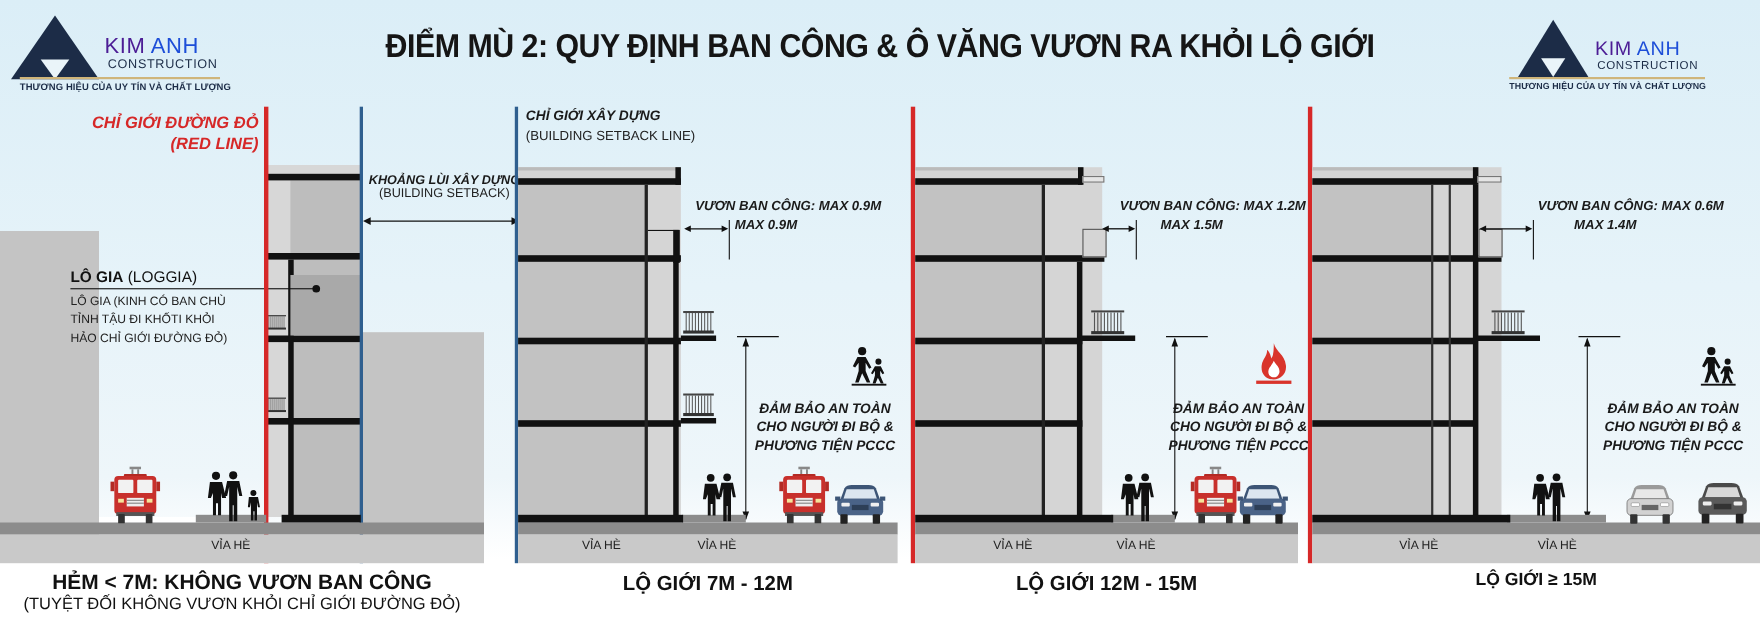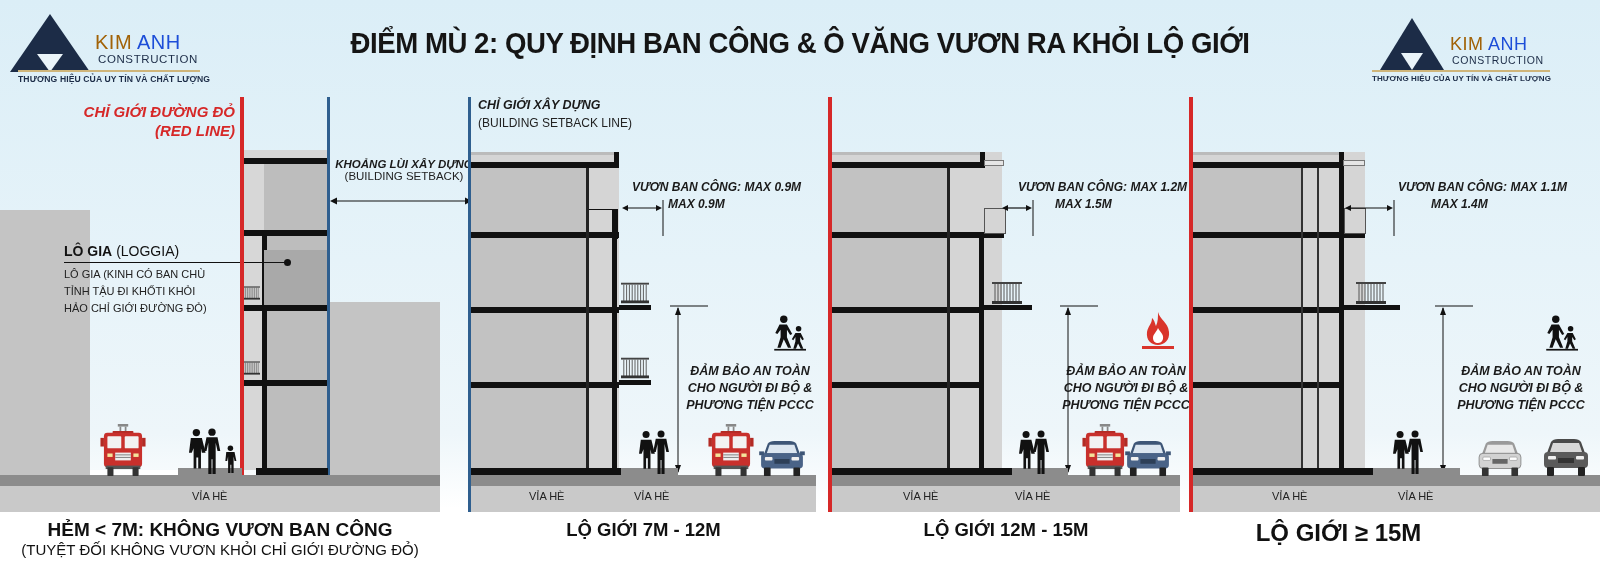--- a/index.html
+++ b/index.html
@@ -12,7 +12,7 @@
   .logo { position:absolute; top:10px; width:200px; height:75px; }
   .logo svg { position:absolute; left:0; top:0; }
   .logo .kim { position:absolute; left:95px; top:22px; font-size:20px; letter-spacing:0.5px; line-height:20px; }
-  .logo .kim .k { color:#a16207; }
+  .logo .kim .k { color:#4c1d95; }
   .logo .kim .a { color:#1d4ed8; }
   .logo .cons { position:absolute; left:98px; top:43px; font-size:11.5px; color:#1c2c47; letter-spacing:0.6px; }
   .logo .rule { position:absolute; left:18px; top:60px; width:182px; height:2px; background:#cfb57a; }

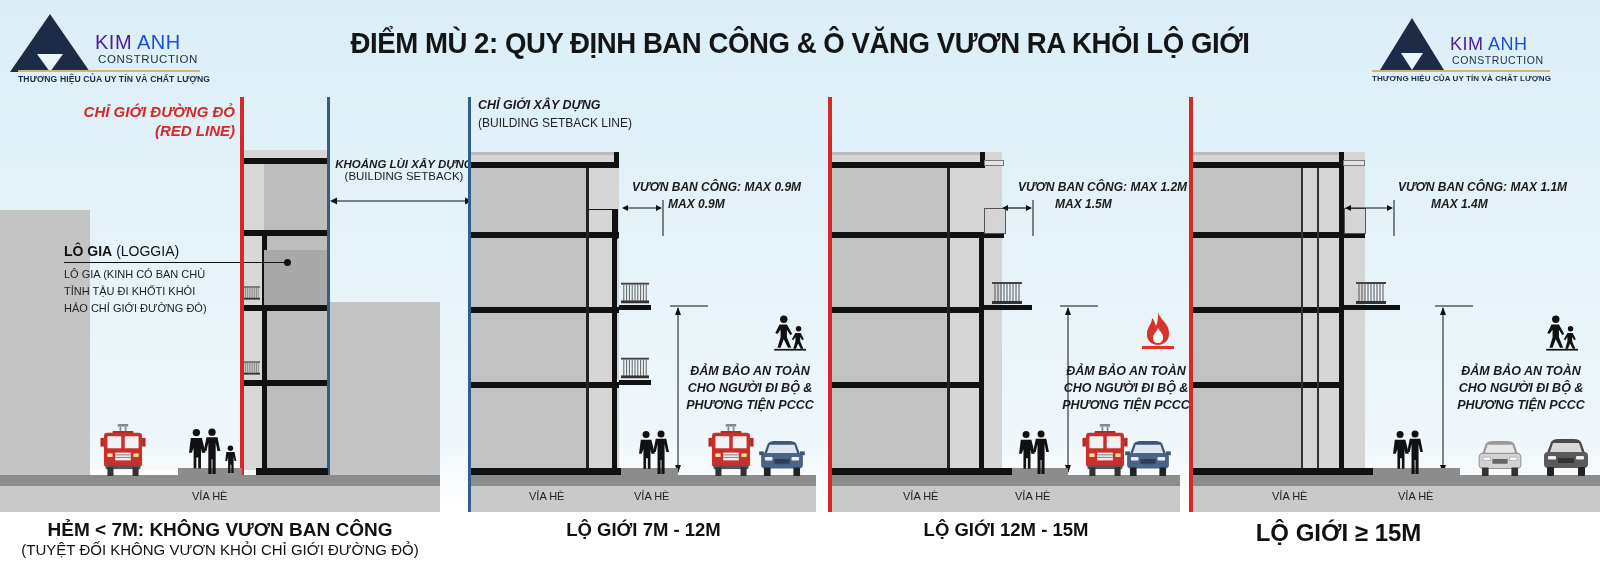--- a/index.html
+++ b/index.html
@@ -394,7 +394,7 @@
       <polygon points="48,8 42,5 42,11" fill="#111"></polygon>
     <line x1="49" y1="0" x2="49" y2="36" stroke="#111" stroke-width="1"></line>
   </svg>
-  <div class="abs lbl txt-b" style="left:1398px;top:180px;">VƯƠN BAN CÔNG: MAX 1.1M</div>
+  <div class="abs lbl txt-b" style="left:1398px;top:180px;">VƯƠN BAN CÔNG: MAX 0.6M</div>
   <div class="abs lbl txt-b" style="left:1431px;top:197px;text-align:right;">MAX 1.4M</div>
 
   <svg class="abs" style="left:1433px;top:304px" width="42" height="170">

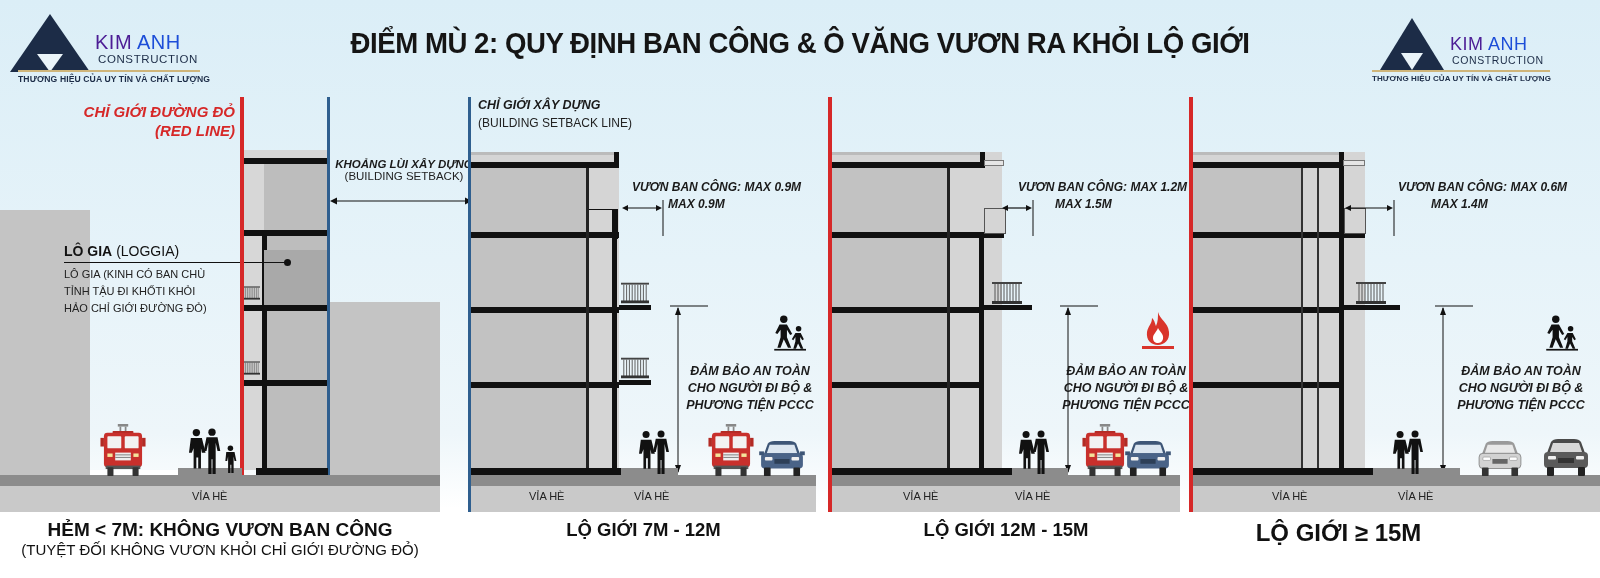--- a/index.html
+++ b/index.html
@@ -430,7 +430,7 @@
       <use href="#car-grey" width="48" height="40"></use>
     </svg>
 
-  <div class="caption" style="left:1135px;width:407px;top:519px;font-size:24px;">LỘ GIỚI ≥ 15M</div>
+  <div class="caption" style="left:1193px;width:407px;top:519px;font-size:16px;">LỘ GIỚI ≥ 15M</div>
 </div>
 
 </body></html>

